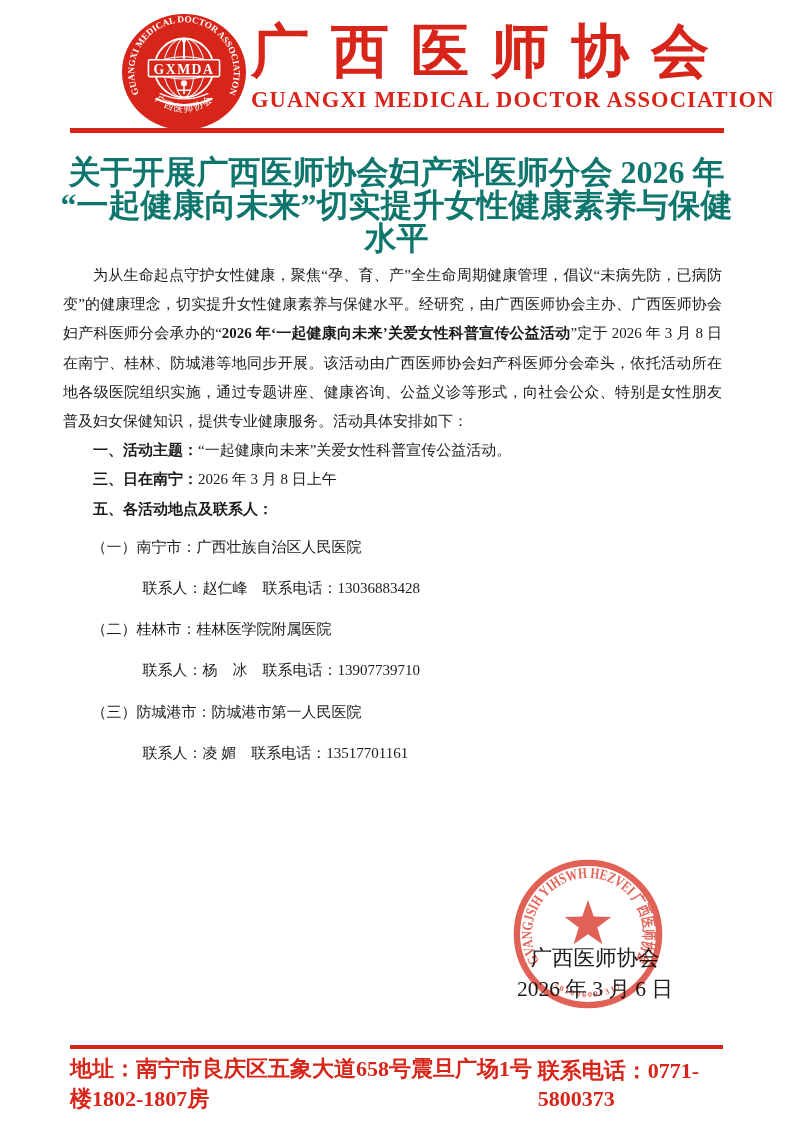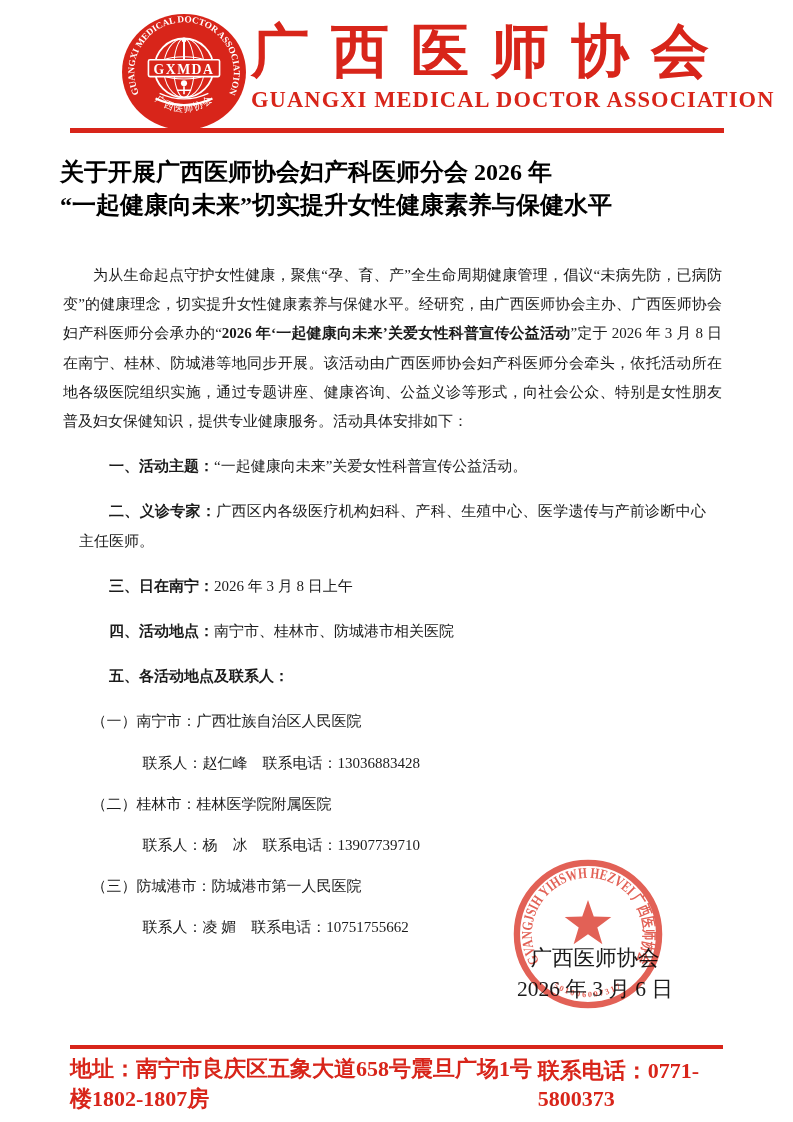--- a/index.html
+++ b/index.html
@@ -32,7 +32,7 @@
   
   .doc-title{
     position:absolute;top:156px;left:60px;right:60px;
-    text-align:left;font-weight:bold;font-size:24px;line-height:33px;color:#000000;
+    text-align:center;font-weight:bold;font-size:32px;line-height:33px;color:#0f766e;
   }
 
   

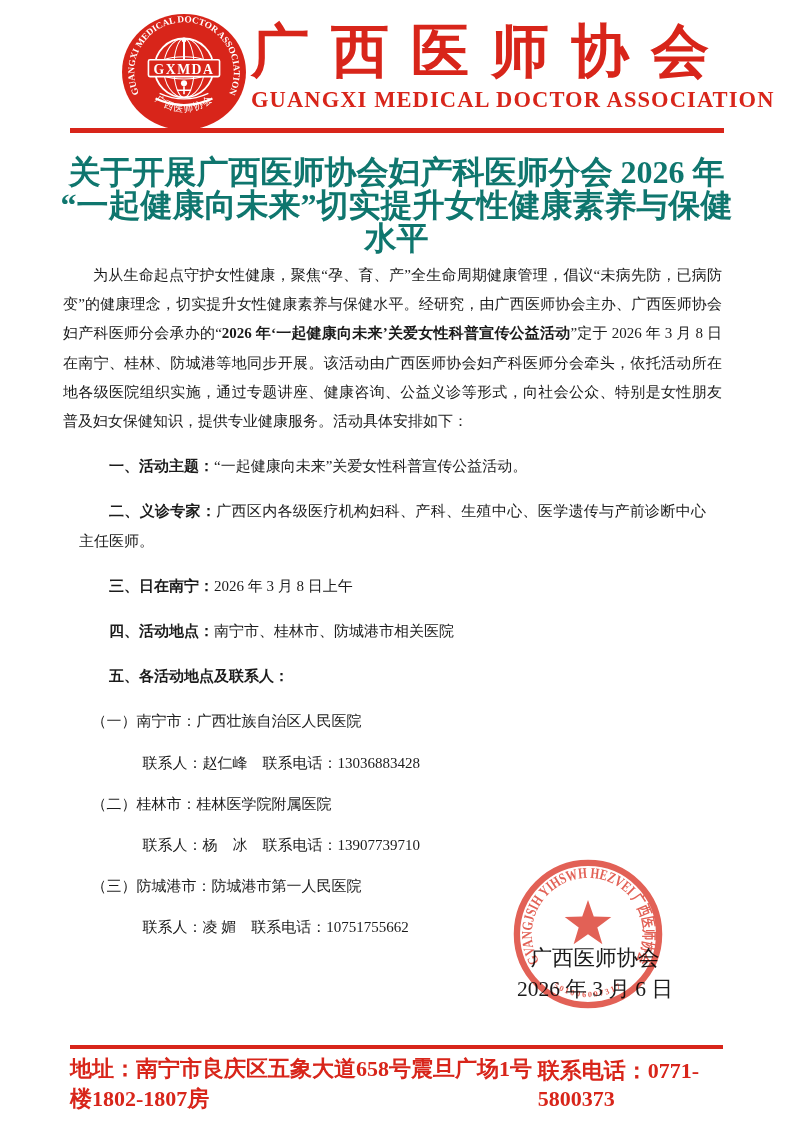--- a/index.html
+++ b/index.html
@@ -42,7 +42,7 @@
   }
   .para{text-indent:2em;margin:0;}
   .para b{font-weight:bold;}
-  .item{text-indent:2em;margin:16px;}
+  .item{text-indent:2em;margin:0;}
   .item .lbl{font-weight:bold;}
   .venue-line{padding-left:1.3em;margin:9px;}
   .contact-line{padding-left:4.5em;margin:12px;}

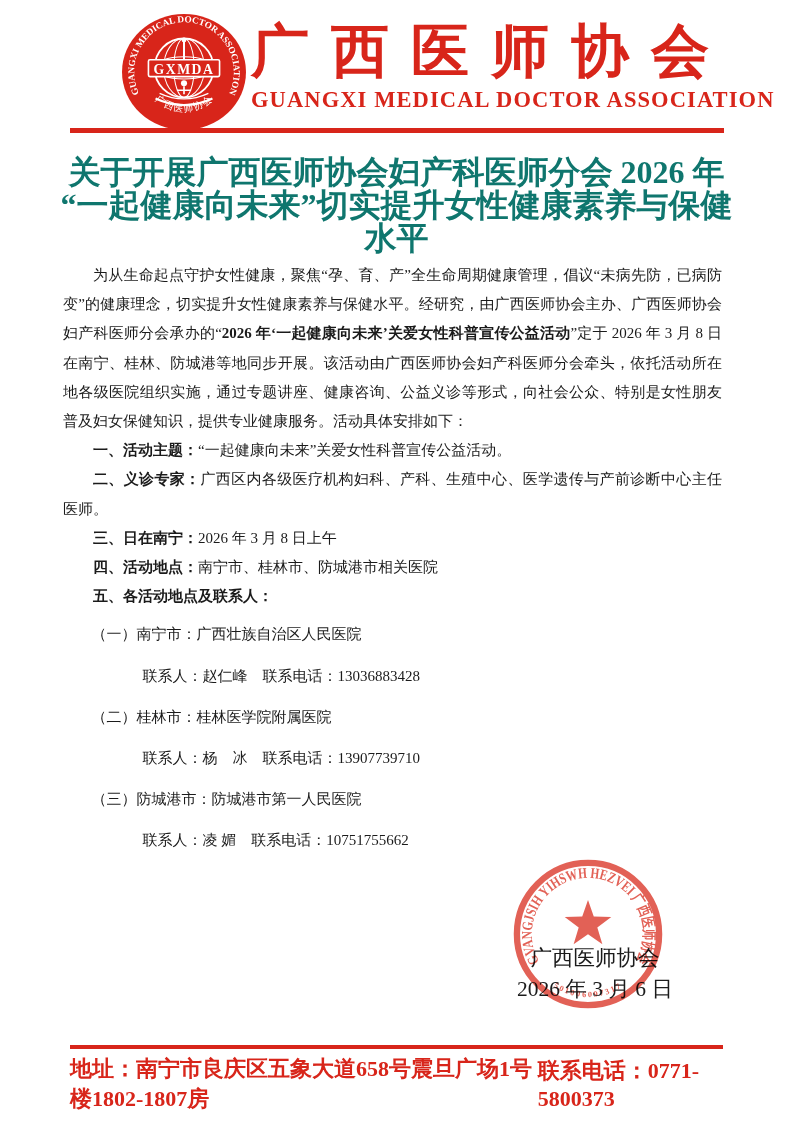--- a/index.html
+++ b/index.html
@@ -111,7 +111,6 @@
     <p class="para"><span>为从生命起点守护女性健康，聚焦“孕、育、产”全生命周期健康管理，倡议“未病先防，已病防变”的健康理念，切实提升女性健康素养与保健水平。经研究，由广西医师协会主办、广西医师协会妇产科医师分会承办的“</span><b>2026 年‘一起健康向未来’关爱女性科普宣传公益活动</b><span>”定于 2026 年 3 月 8 日在南宁、桂林、防城港等地同步开展。该活动由广西医师协会妇产科医师分会牵头，依托活动所在地各级医院组织实施，通过专题讲座、健康咨询、公益义诊等形式，向社会公众、特别是女性朋友普及妇女保健知识，提供专业健康服务。活动具体安排如下：</span></p>
 
     <p class="item"><span class="lbl">一、活动主题：</span><span>“一起健康向未来”关爱女性科普宣传公益活动。</span></p>
-    <p class="item"><span class="lbl">二、义诊专家：</span><span>广西区内各级医疗机构妇科、产科、生殖中心、医学遗传与产前诊断中心主任医师。</span></p>
     <p class="item"><span class="lbl">三、日在南宁：</span><span>2026 年 3 月 8 日上午</span></p>
     <p class="item"><span class="lbl">四、活动地点：</span><span>南宁市、桂林市、防城港市相关医院</span></p>
     <p class="item"><span class="lbl">五、各活动地点及联系人：</span><span></span></p>

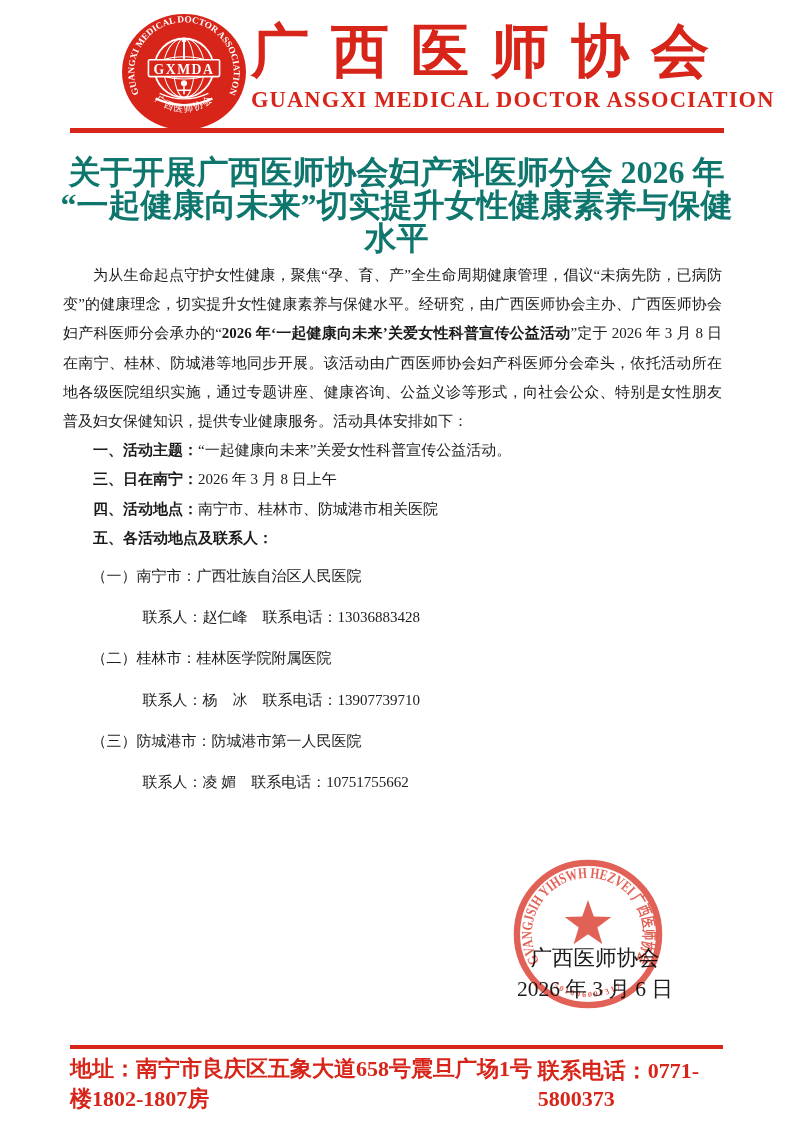--- a/index.html
+++ b/index.html
@@ -112,7 +112,6 @@
 
     <p class="item"><span class="lbl">一、活动主题：</span><span>“一起健康向未来”关爱女性科普宣传公益活动。</span></p>
     <p class="item"><span class="lbl">三、日在南宁：</span><span>2026 年 3 月 8 日上午</span></p>
-    <p class="item"><span class="lbl">四、活动地点：</span><span>南宁市、桂林市、防城港市相关医院</span></p>
     <p class="item"><span class="lbl">五、各活动地点及联系人：</span><span></span></p>
 
     <p class="venue-line">（一）南宁市：广西壮族自治区人民医院</p>

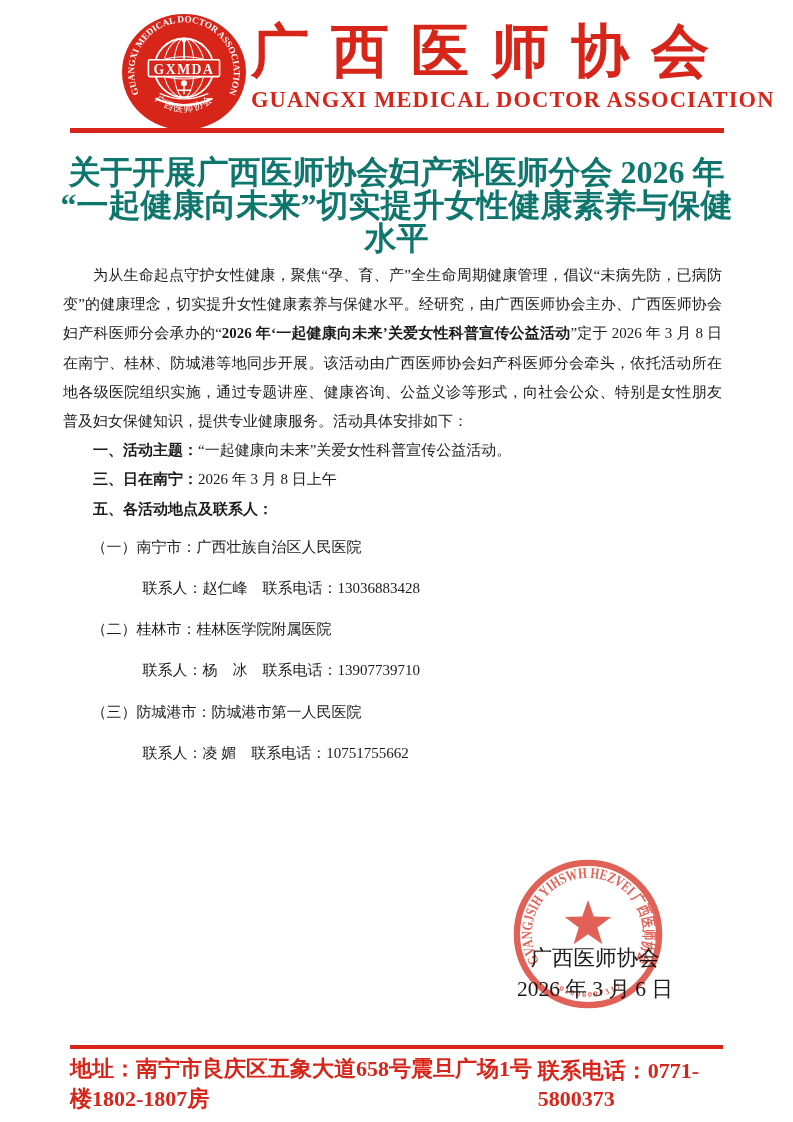--- a/index.html
+++ b/index.html
@@ -119,7 +119,7 @@
     <p class="venue-line">（二）桂林市：桂林医学院附属医院</p>
     <p class="contact-line">联系人：杨　冰　联系电话：13907739710</p>
     <p class="venue-line">（三）防城港市：防城港市第一人民医院</p>
-    <p class="contact-line">联系人：凌 媚　联系电话：10751755662</p>
+    <p class="contact-line">联系人：凌 媚　联系电话：13517701161</p>
   </div>
 
   <div class="signature">

